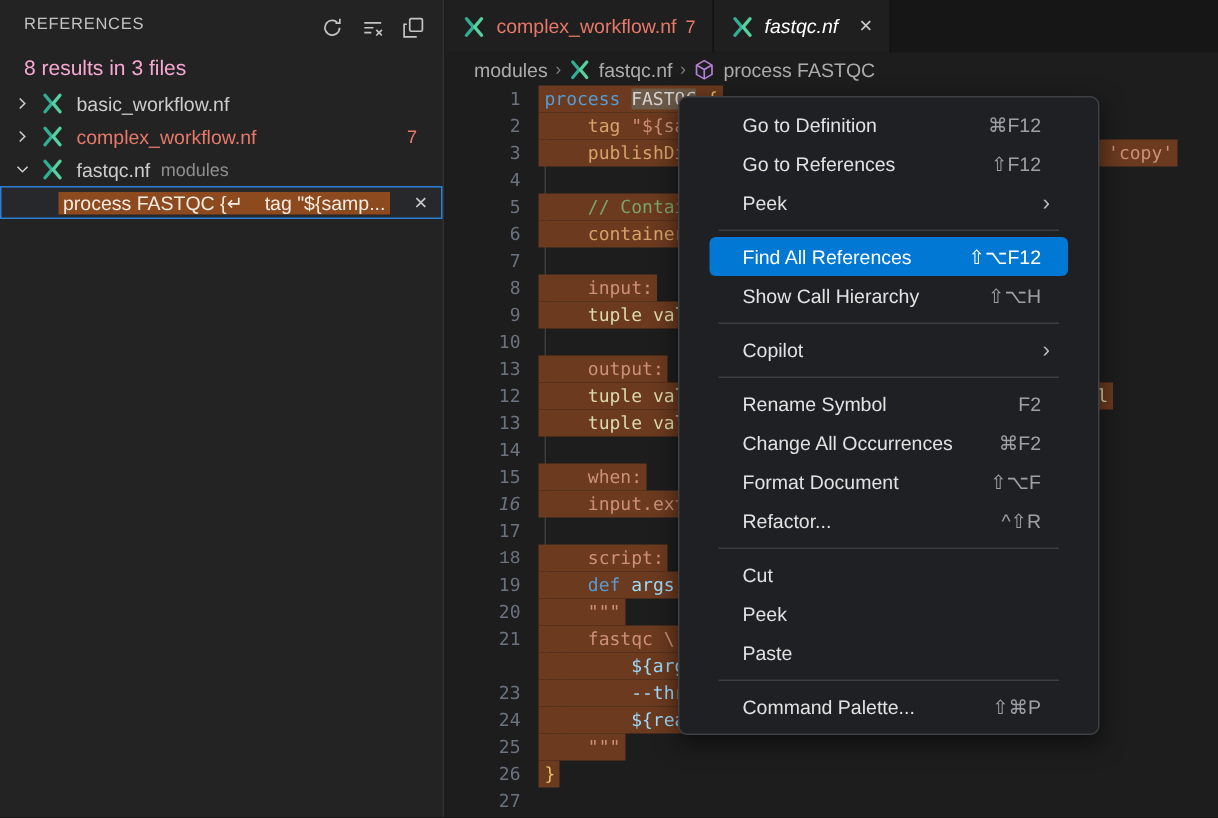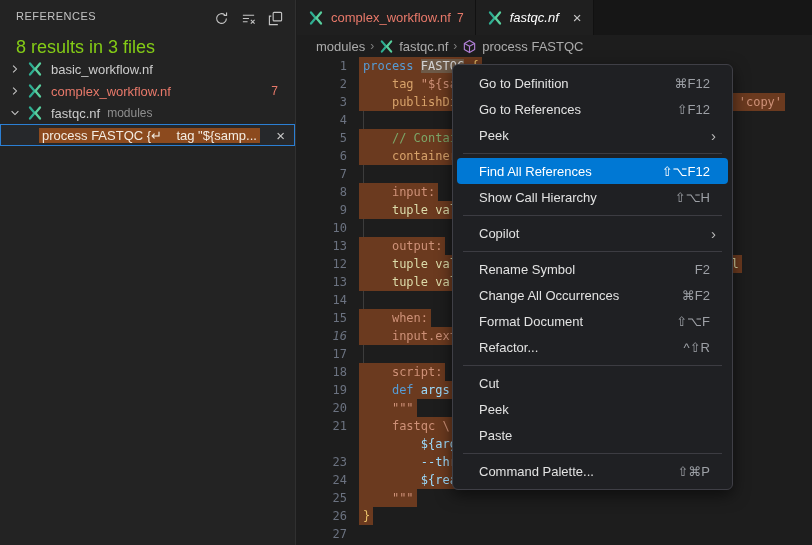--- a/index.html
+++ b/index.html
@@ -13,7 +13,7 @@
   #sb-actions{position:absolute;right:10px;top:8px;display:flex;gap:7px;}
   .sb-act{width:20px;height:20px;display:flex;align-items:center;justify-content:center;border-radius:4px;}
   .sb-act svg{stroke:#c5c5c5;fill:none;stroke-width:1.2;}
-  #sb-summary{position:absolute;left:16px;top:37px;font-size:18px;color:#84cc16;}
+  #sb-summary{position:absolute;left:16px;top:37px;font-size:14px;color:#f9a8d4;}
   #tree{position:absolute;left:0;top:58px;width:100%;}
   .tree-row{height:22px;display:flex;align-items:center;padding-left:6px;font-size:13px;color:#cccccc;}
   .tree-chev{width:18px;height:16px;display:flex;align-items:center;justify-content:center;flex:none;}

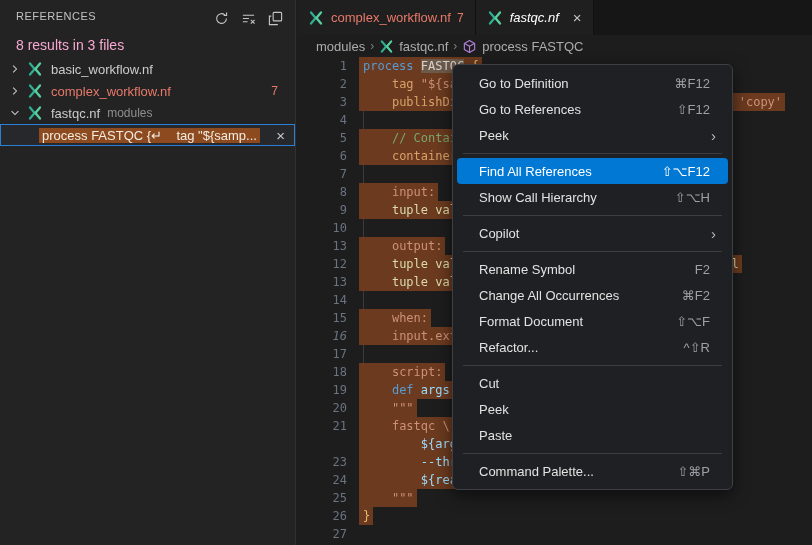--- a/index.html
+++ b/index.html
@@ -56,7 +56,7 @@
   .iguide{position:absolute;width:1px;background:rgba(255,255,255,.14);}
   
   #menu{position:absolute;left:452px;top:64px;width:281px;background:#1f2023;border:1px solid #3f3f46;
-        border-radius:6px;box-sizing:border-box;padding:5px 0;box-shadow:0 5px 16px rgba(0,0,0,.55);
+        border-radius:6px;box-sizing:border-box;padding:5px 16px;box-shadow:0 5px 16px rgba(0,0,0,.55);
         font-size:13px;z-index:10;}
   .mi{height:26px;margin:0 4px;border-radius:4px;display:flex;align-items:center;
       padding:0 10px 0 22px;color:#e2e2e2;box-sizing:border-box;}

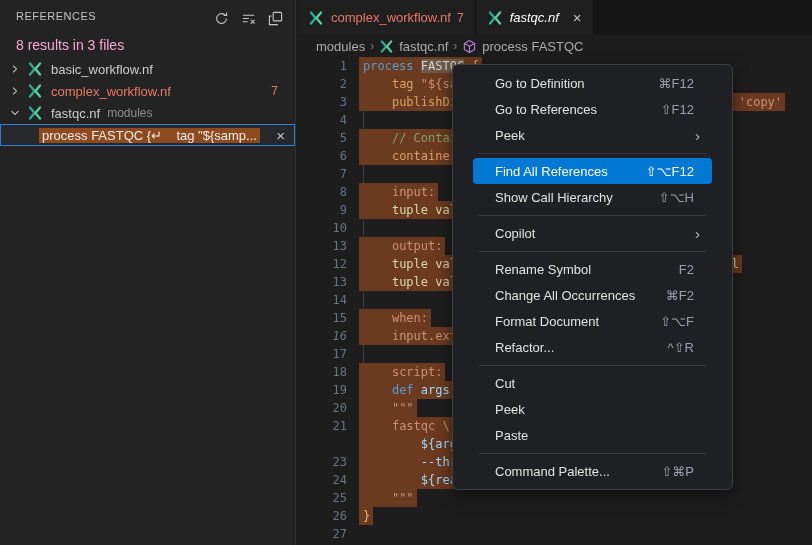--- a/index.html
+++ b/index.html
@@ -219,7 +219,7 @@
         <div class="code-line" style="top: 270px;"><span class="hl"><span class="tok-plain">    </span><span class="tok-dirb">input.ext</span><span class="tok-plain">.when == null || task.ext.when</span></span></div>
         <div class="gut" style="top: 288px;">17</div>
         <div class="code-line" style="top: 288px;"></div>
-        <div class="gut" style="top: 306px;">18</div>
+        <div class="gut" style="top: 306px; font-family: Liberation Mono, monospace;">18</div>
         <div class="code-line" style="top: 306px;"><span class="hl"><span class="tok-plain">    </span><span class="tok-dirb">script:</span></span></div>
         <div class="gut" style="top: 324px;">19</div>
         <div class="code-line" style="top: 324px;"><span class="hl"><span class="tok-plain">    </span><span class="tok-kw">def </span><span class="tok-var">args</span><span class="tok-plain"> = task.ext.args ?: ''</span></span></div>

